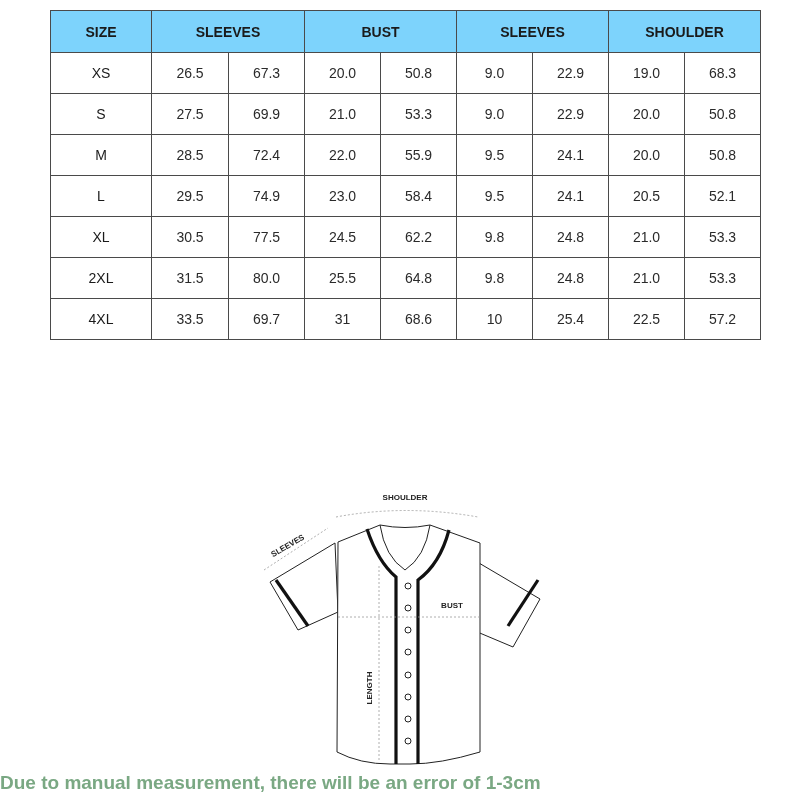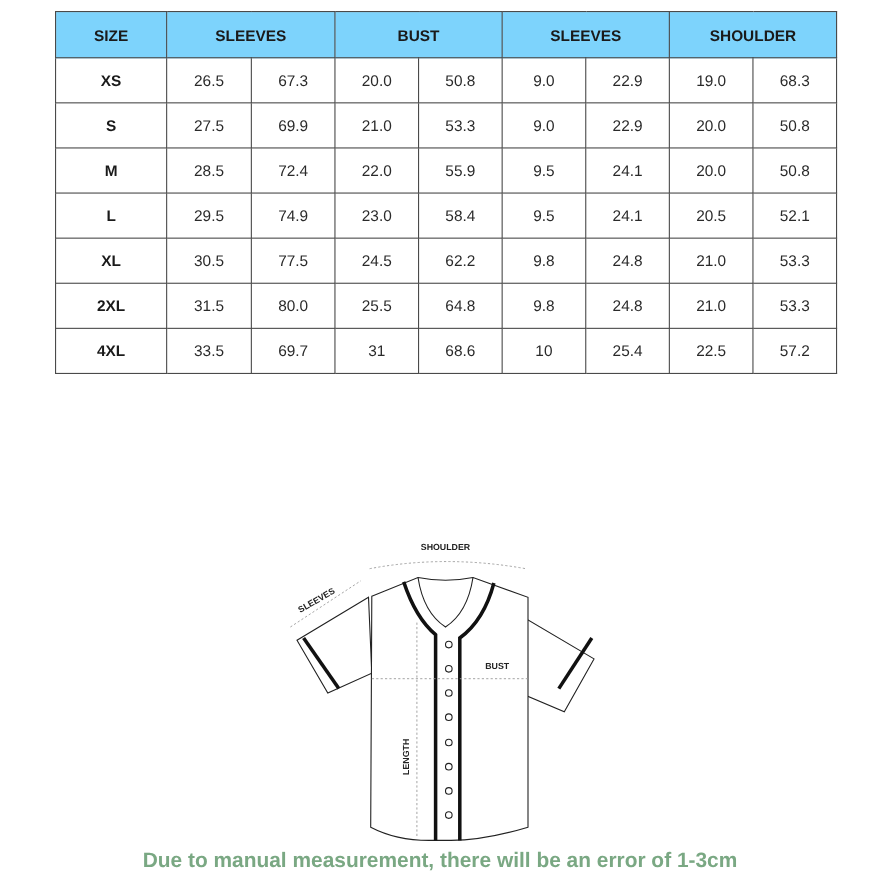--- a/index.html
+++ b/index.html
@@ -11,7 +11,7 @@
                   text-align: center; vertical-align: middle; padding: 0; font-size: 14px; }
     .size-table th { background: #7dd3fc; font-weight: bold; font-size: 14px; height: 41px; }
     .size-table .unit-row td { font-weight: bold; }
-    .size-table td.size-label { font-weight: bold; }
+    .size-table td.size-label { font-weight: normal; }
     .size-table td.val { font-weight: normal; color: #2a2a2a; }
     .diagram { position: absolute; left: 250px; top: 482px; width: 310px; height: 290px; }
     .footnote { position: absolute; left: 0; top: 772px; width: 800px; text-align: center;

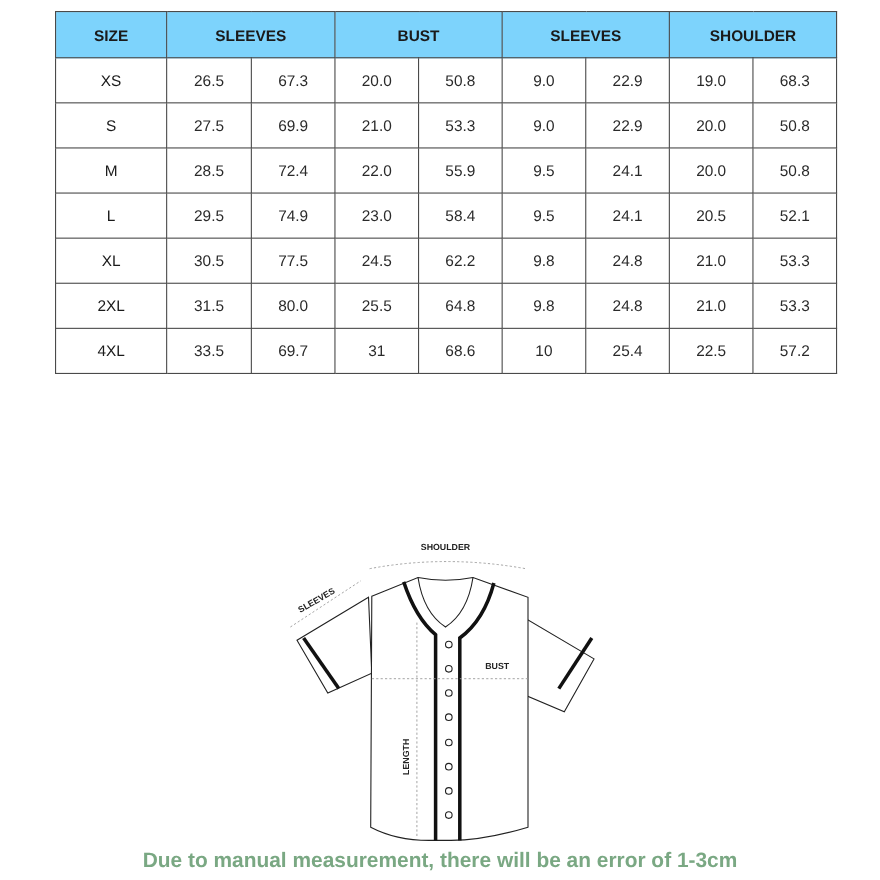--- a/index.html
+++ b/index.html
@@ -14,7 +14,7 @@
     .size-table td.size-label { font-weight: normal; }
     .size-table td.val { font-weight: normal; color: #2a2a2a; }
     .diagram { position: absolute; left: 250px; top: 482px; width: 310px; height: 290px; }
-    .footnote { position: absolute; left: 0; top: 772px; width: 800px; text-align: center;
+    .footnote { position: absolute; left: 0; top: 772px; width: 800px; text-align: left;
                 color: #7aa883; font-weight: bold; font-size: 19px; }
     .diag-label { font-family: "Liberation Sans", sans-serif; font-weight: bold; font-size: 8px; fill: #222; }
   </style>

